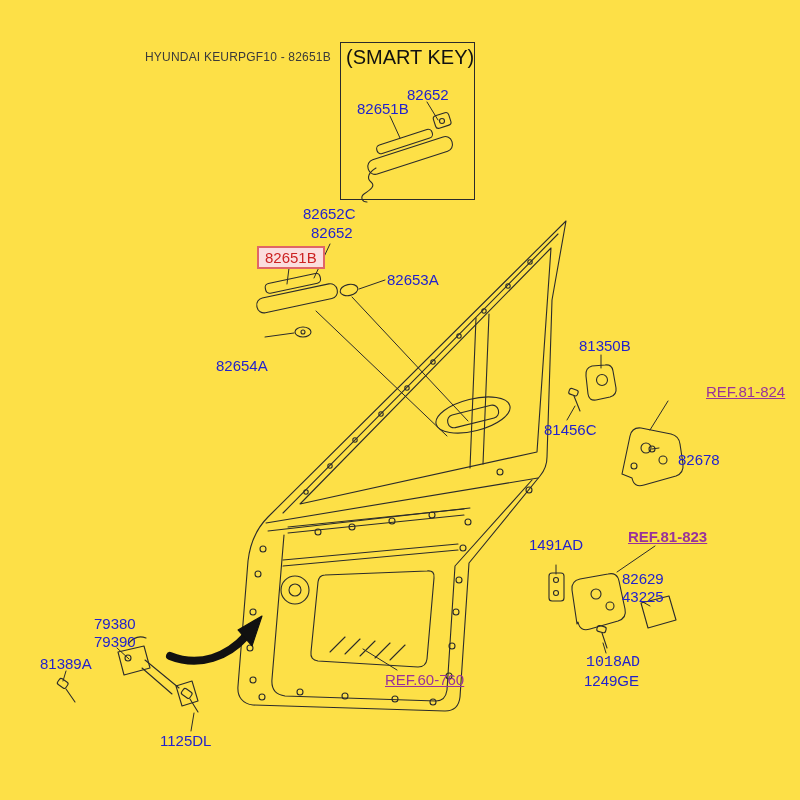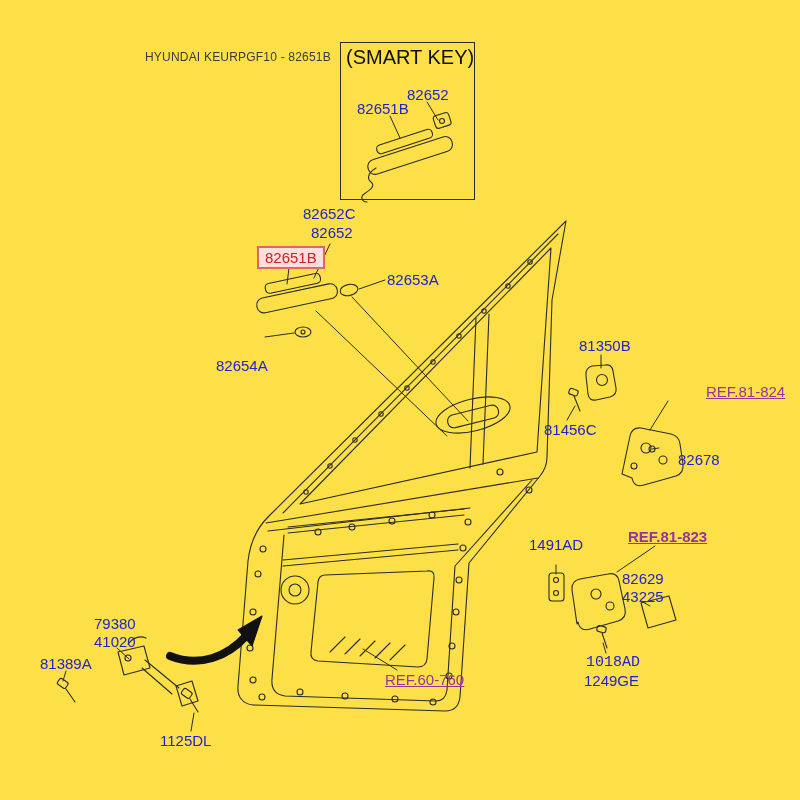--- a/index.html
+++ b/index.html
@@ -199,7 +199,7 @@
   <div class="lbl" style="left:586px; top:654px;font-family:Liberation Mono, monospace;">1018AD</div>
   <div class="lbl" style="left:584px; top:672px;">1249GE</div>
   <div class="lbl" style="left:94px;  top:615px;">79380</div>
-  <div class="lbl" style="left:94px;  top:633px;">41020</div>
+  <div class="lbl" style="left:94px;  top:633px;">79390</div>
   <div class="lbl" style="left:40px;  top:655px;">81389A</div>
   <div class="lbl" style="left:160px; top:732px;">1125DL</div>
   <div class="ref" style="left:385px; top:671px;">REF.60-760</div>

